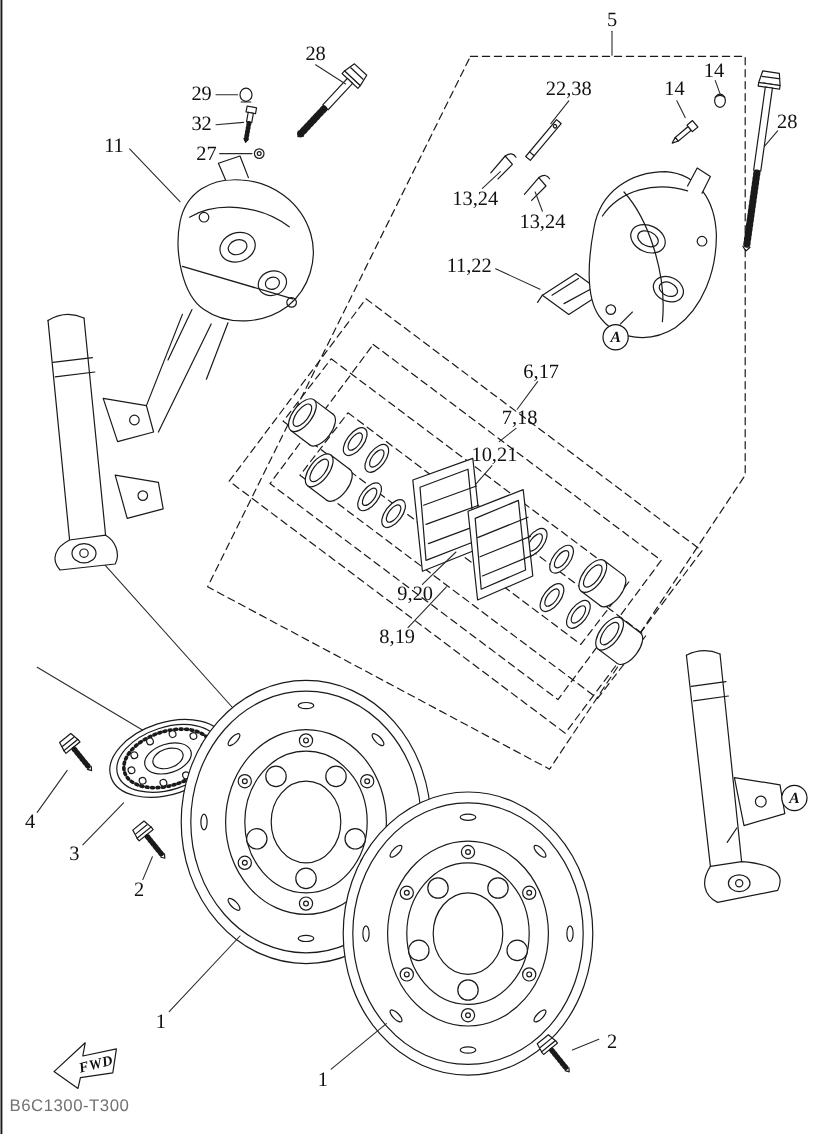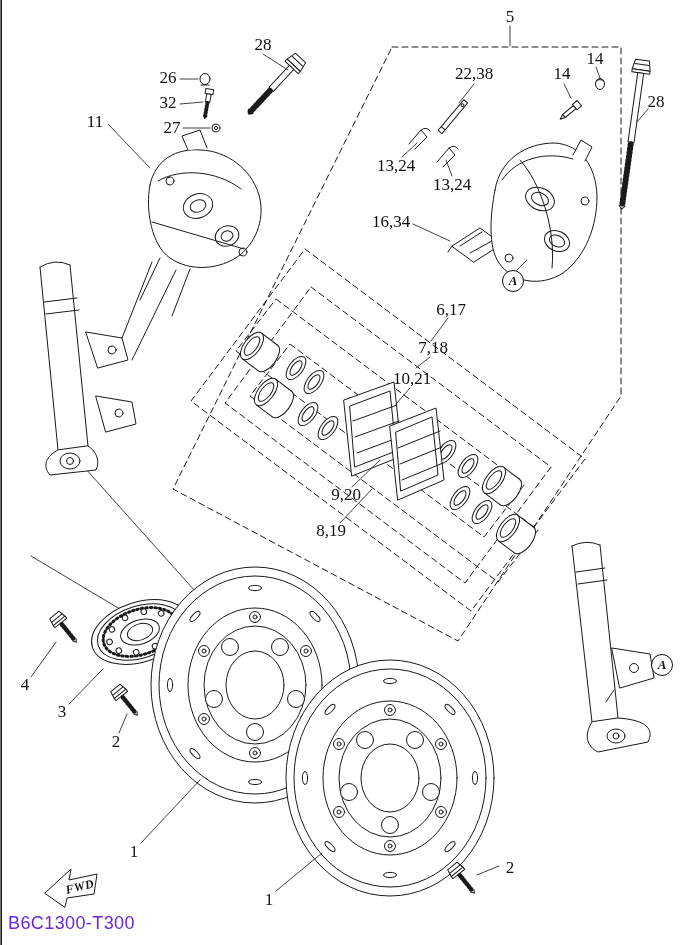--- a/index.html
+++ b/index.html
@@ -306,7 +306,7 @@
 </svg>
 
 <div class="callout" style="left:263px;top:45px">28</div>
-<div class="callout" style="left:168px;top:78px">26</div>
+<div class="callout" style="left:168px;top:78px">29</div>
 <div class="callout" style="left:168px;top:103px">32</div>
 <div class="callout" style="left:95px;top:122px">11</div>
 <div class="callout" style="left:172px;top:128px">27</div>

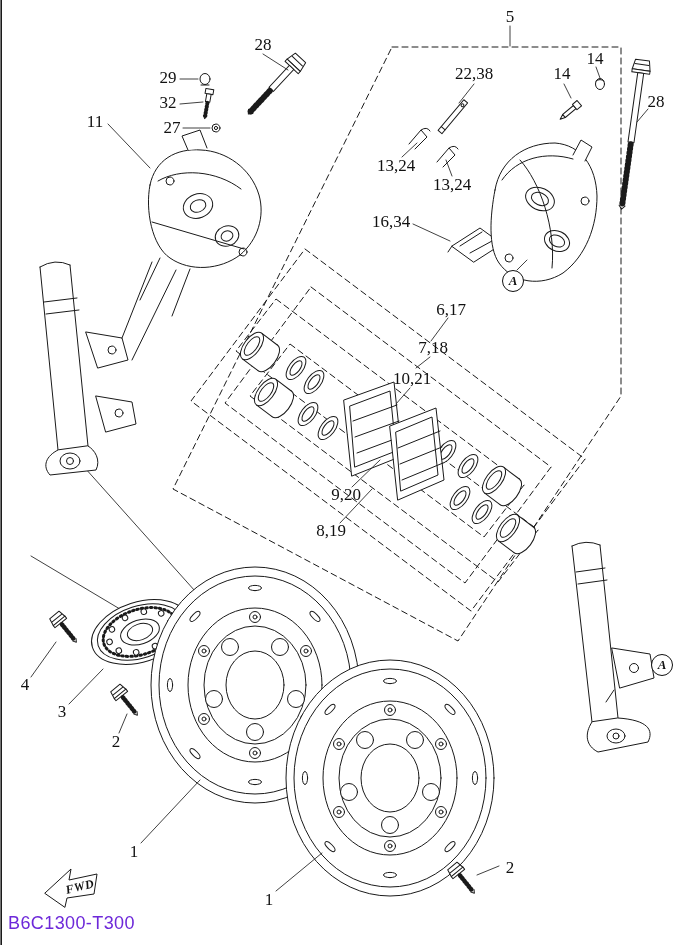--- a/index.html
+++ b/index.html
@@ -317,7 +317,7 @@
 <div class="callout" style="left:656px;top:102px">28</div>
 <div class="callout" style="left:396px;top:166px">13,24</div>
 <div class="callout" style="left:452px;top:185px">13,24</div>
-<div class="callout" style="left:391px;top:222px">16,34</div>
+<div class="callout" style="left:391px;top:222px">11,22</div>
 <div class="callout" style="left:451px;top:310px">6,17</div>
 <div class="callout" style="left:433px;top:348px">7,18</div>
 <div class="callout" style="left:412px;top:379px">10,21</div>

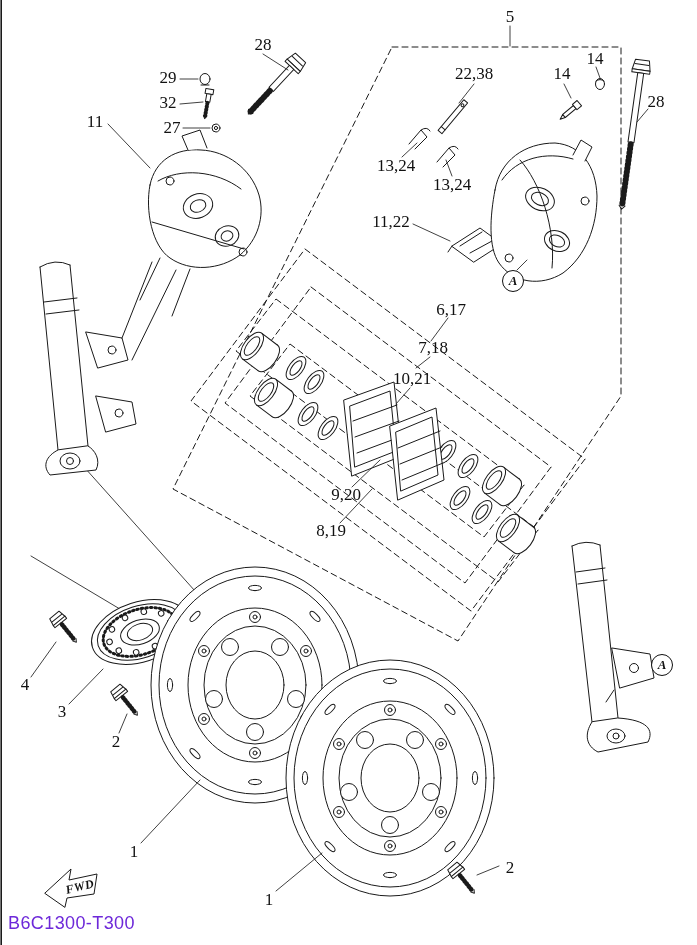--- a/index.html
+++ b/index.html
@@ -23,7 +23,7 @@
   .fwd{position:absolute;left:80px;top:887px;transform:translate(-50%,-50%) rotate(-14deg);
        font:italic 700 12px "Liberation Serif",serif;color:#111;letter-spacing:.5px}
   .code{position:absolute;left:8px;top:913px;font-family:"Liberation Sans",sans-serif;
-        font-size:18px;color:#6d28d9;letter-spacing:.4px}
+        font-size:14px;color:#737373;letter-spacing:.4px}
 </style>
 </head>
 <body>

